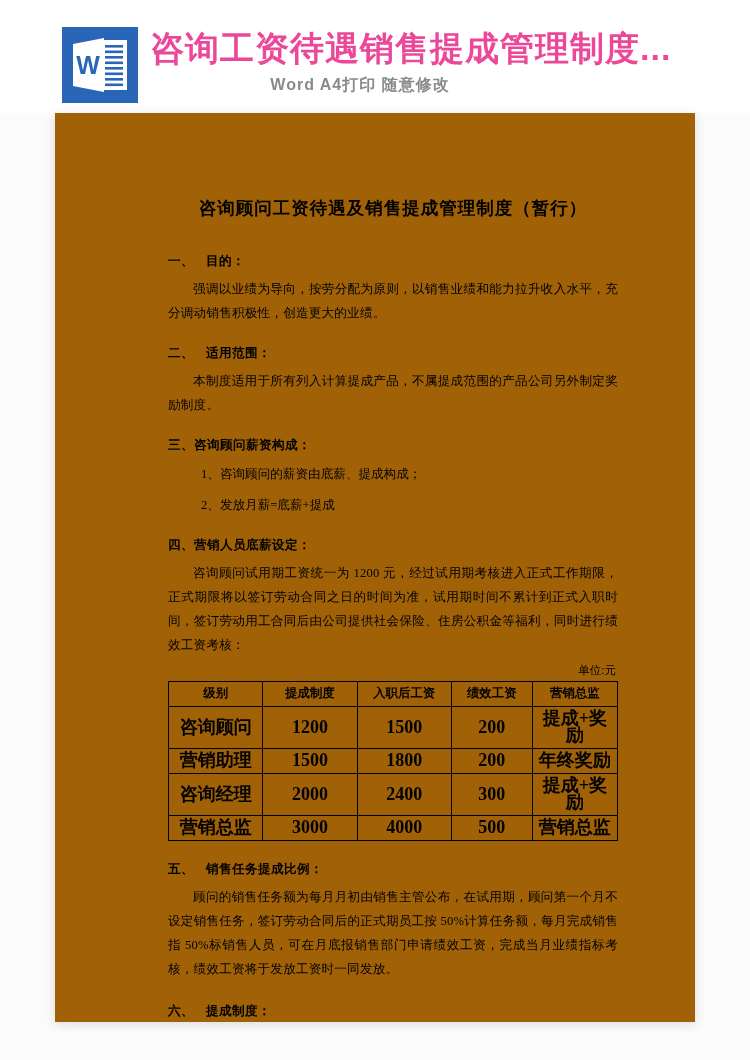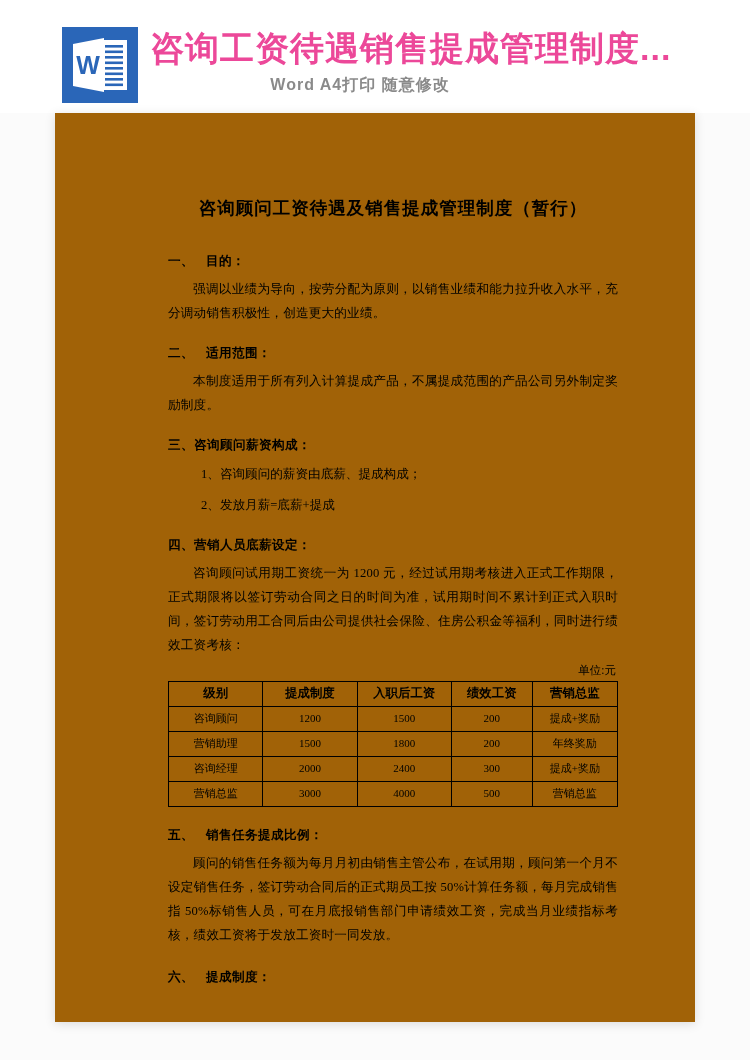--- a/index.html
+++ b/index.html
@@ -80,11 +80,11 @@
   table.salary td,table.salary th{
     border:1px solid #000;
     text-align:center;
-    font-size:11px;
+    font-size:18px;
     padding:3px 2px 4px 2px;
     height:17px;
     line-height:17px;
-    font-weight:normal;
+    font-weight:bold;
   }
   table.salary th{font-weight:bold;font-size:12.4px;}
   table.salary col.c1{width:21%;}

